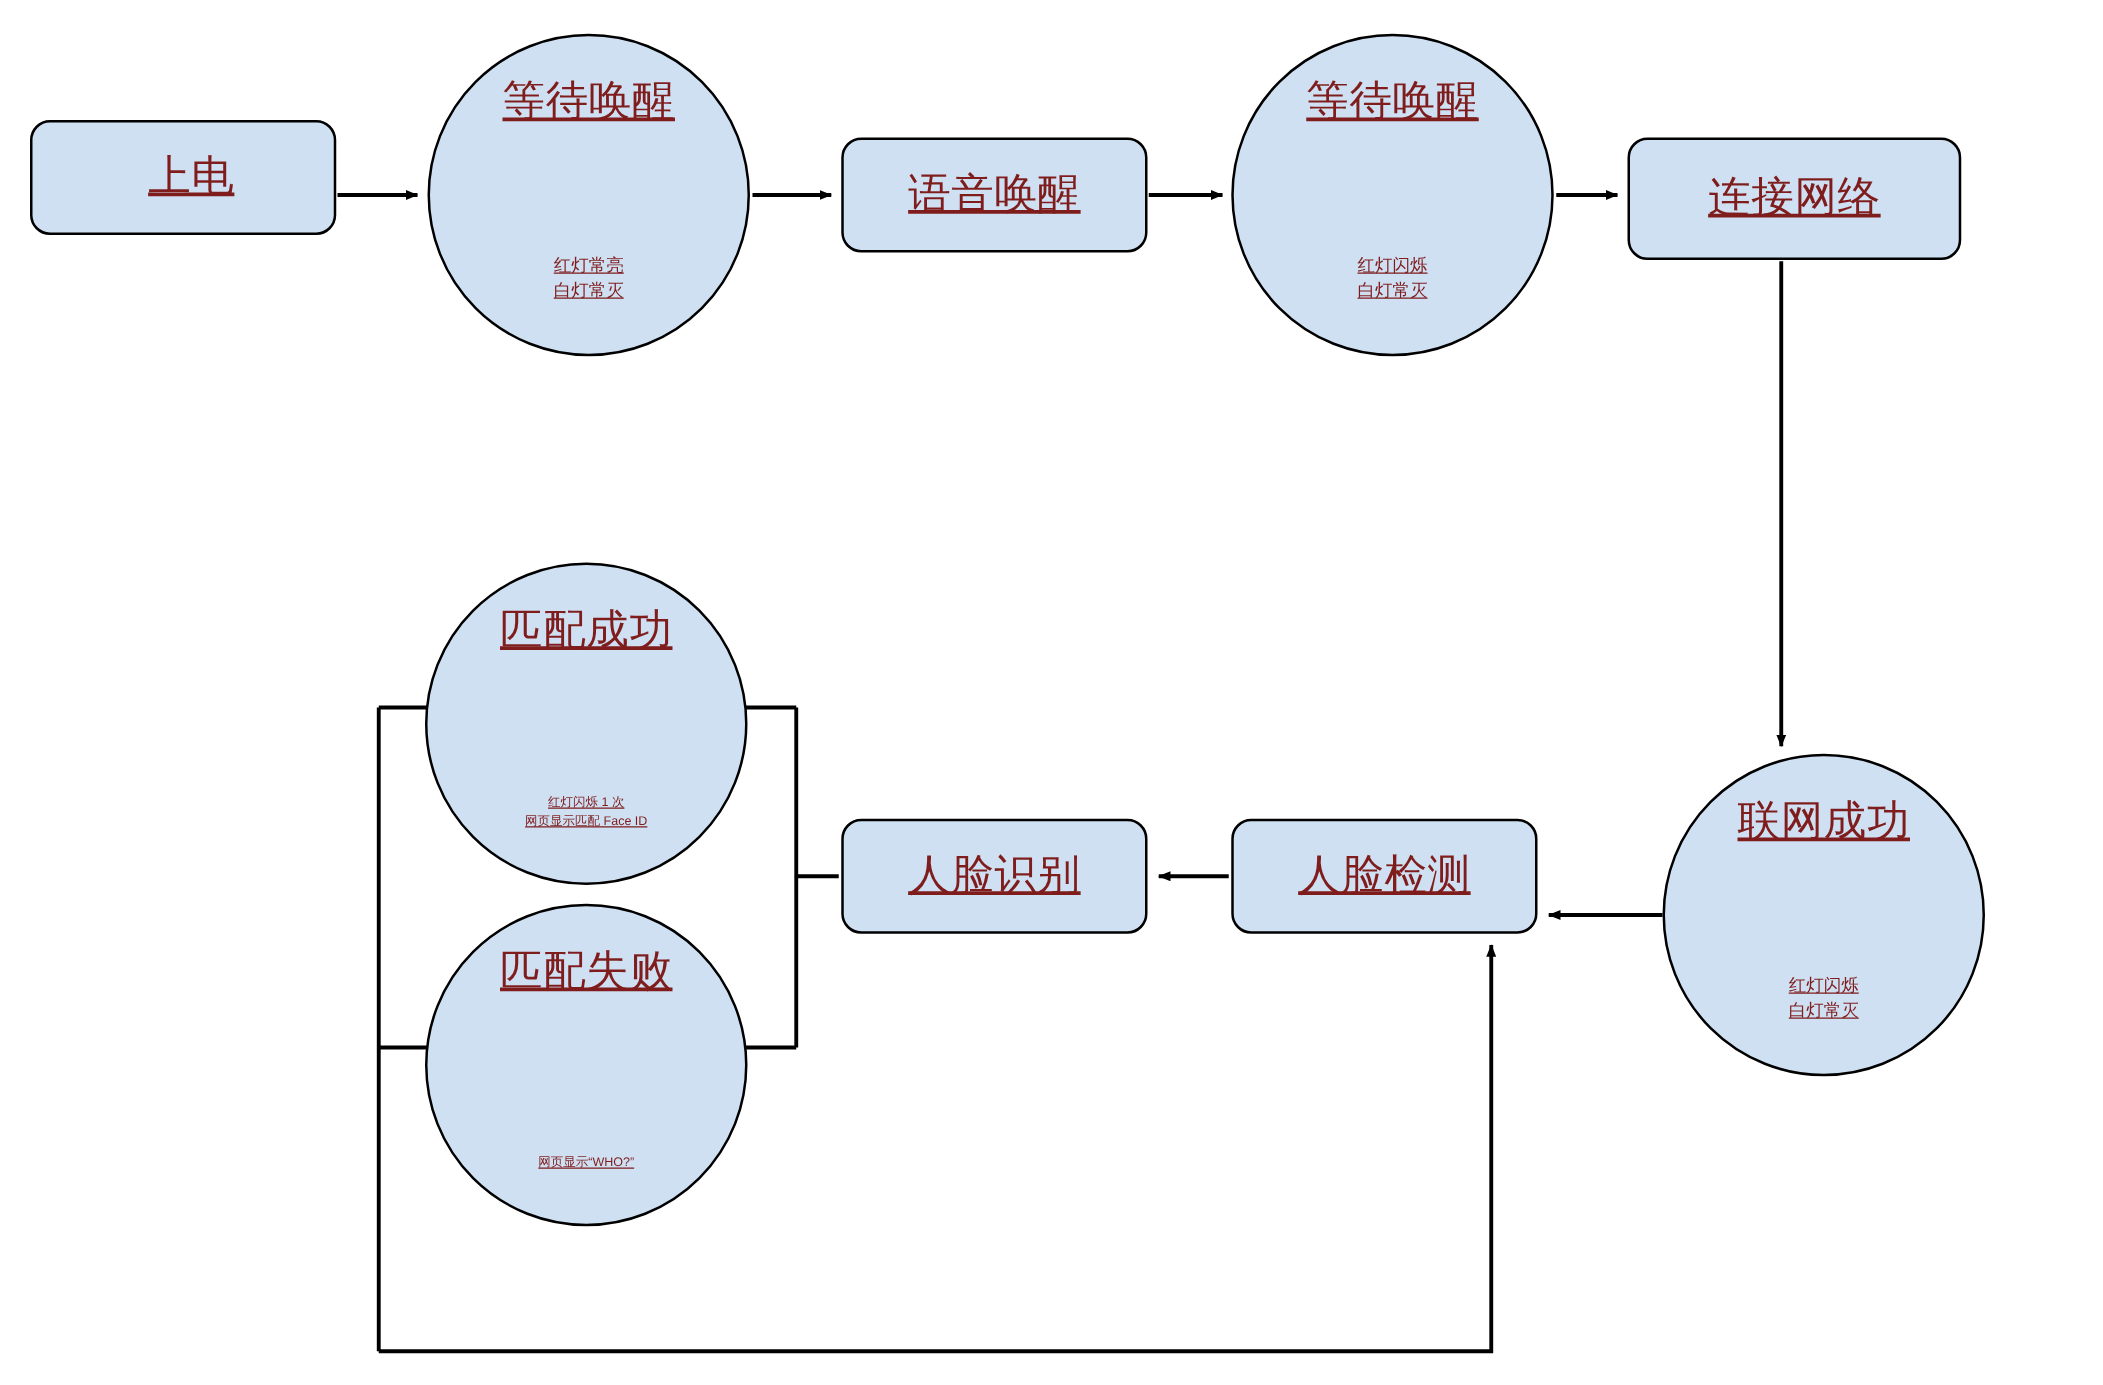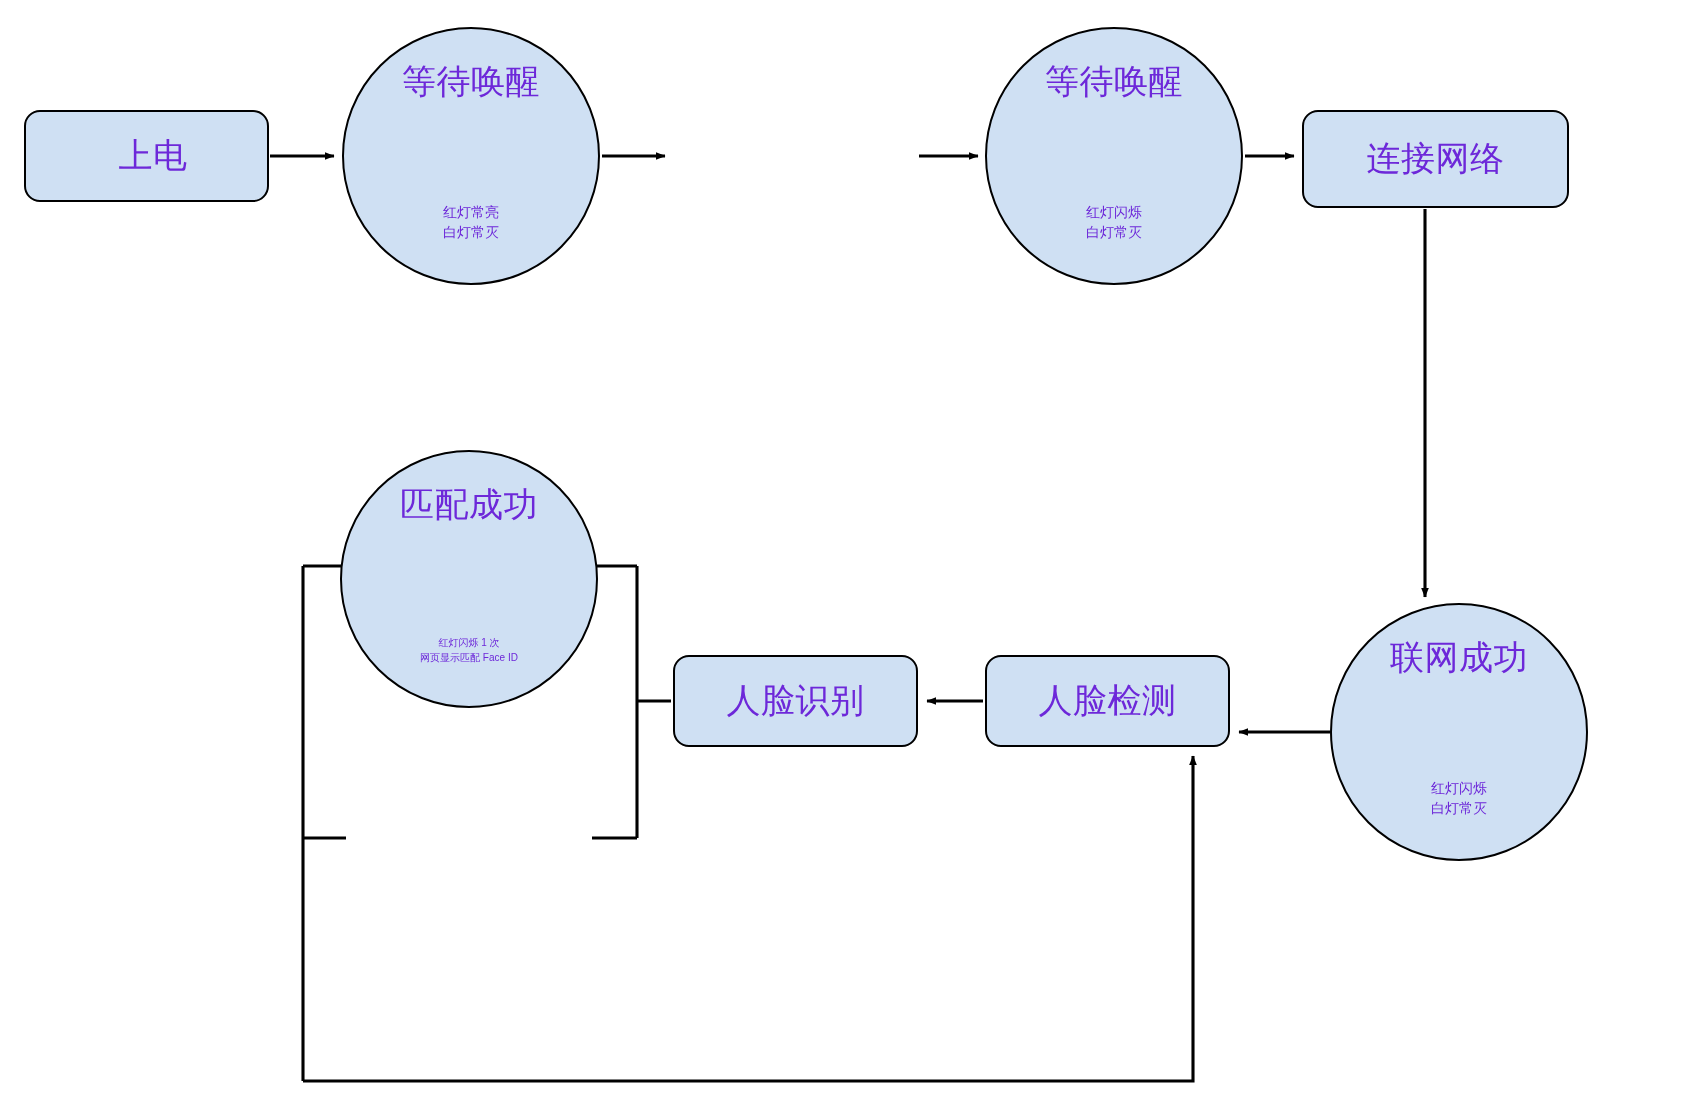--- a/index.html
+++ b/index.html
@@ -33,8 +33,9 @@
     display: flex;
     flex-direction: column;
     align-items: center;
-    color: #6d28d9;
+    color: #7f1d1d;
     z-index: 2;
+    text-decoration: underline;
   }
   .node.rect {
     border-radius: 16px;

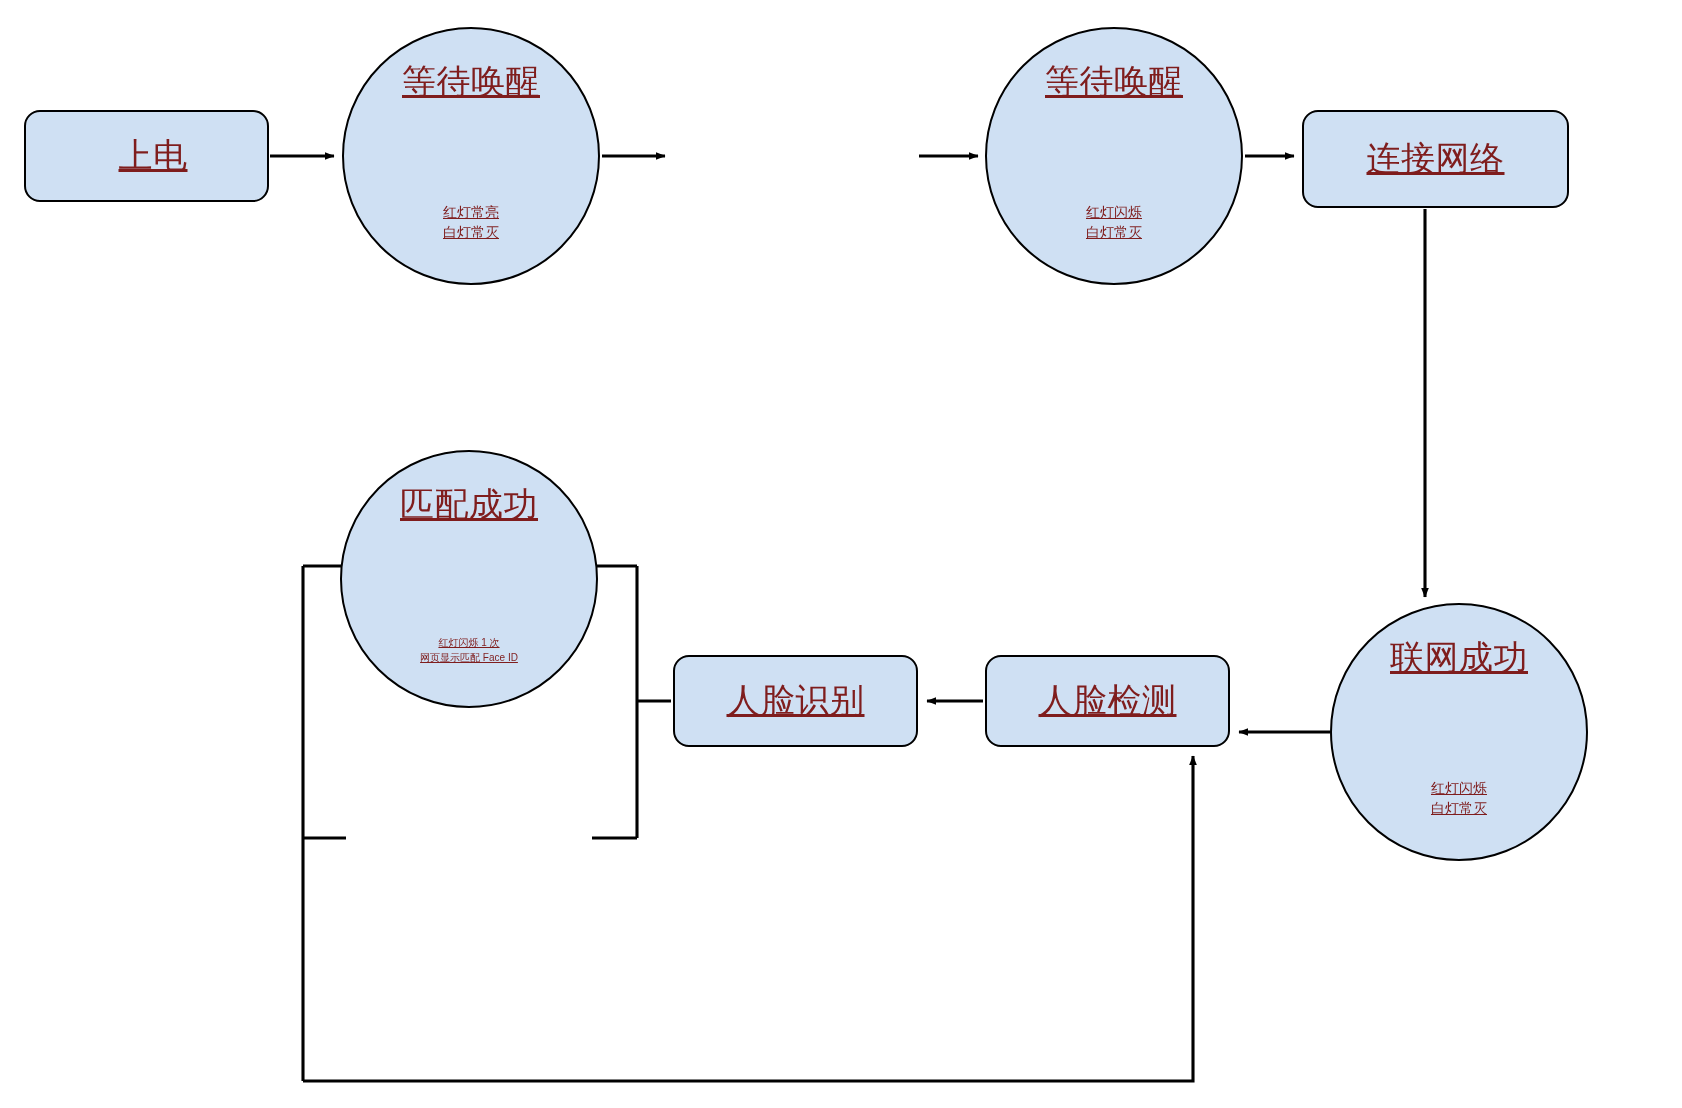--- a/index.html
+++ b/index.html
@@ -110,7 +110,7 @@
     </g>
   </svg>
 
-  <div class="node rect" style="left:24px; top:110px; width:245px; height:92px;padding-left:13px;">
+  <div class="node rect" style="left:24px; top:96px; width:245px; height:92px;padding-left:13px;">
     <div class="node-title">上电</div>
   </div>
 

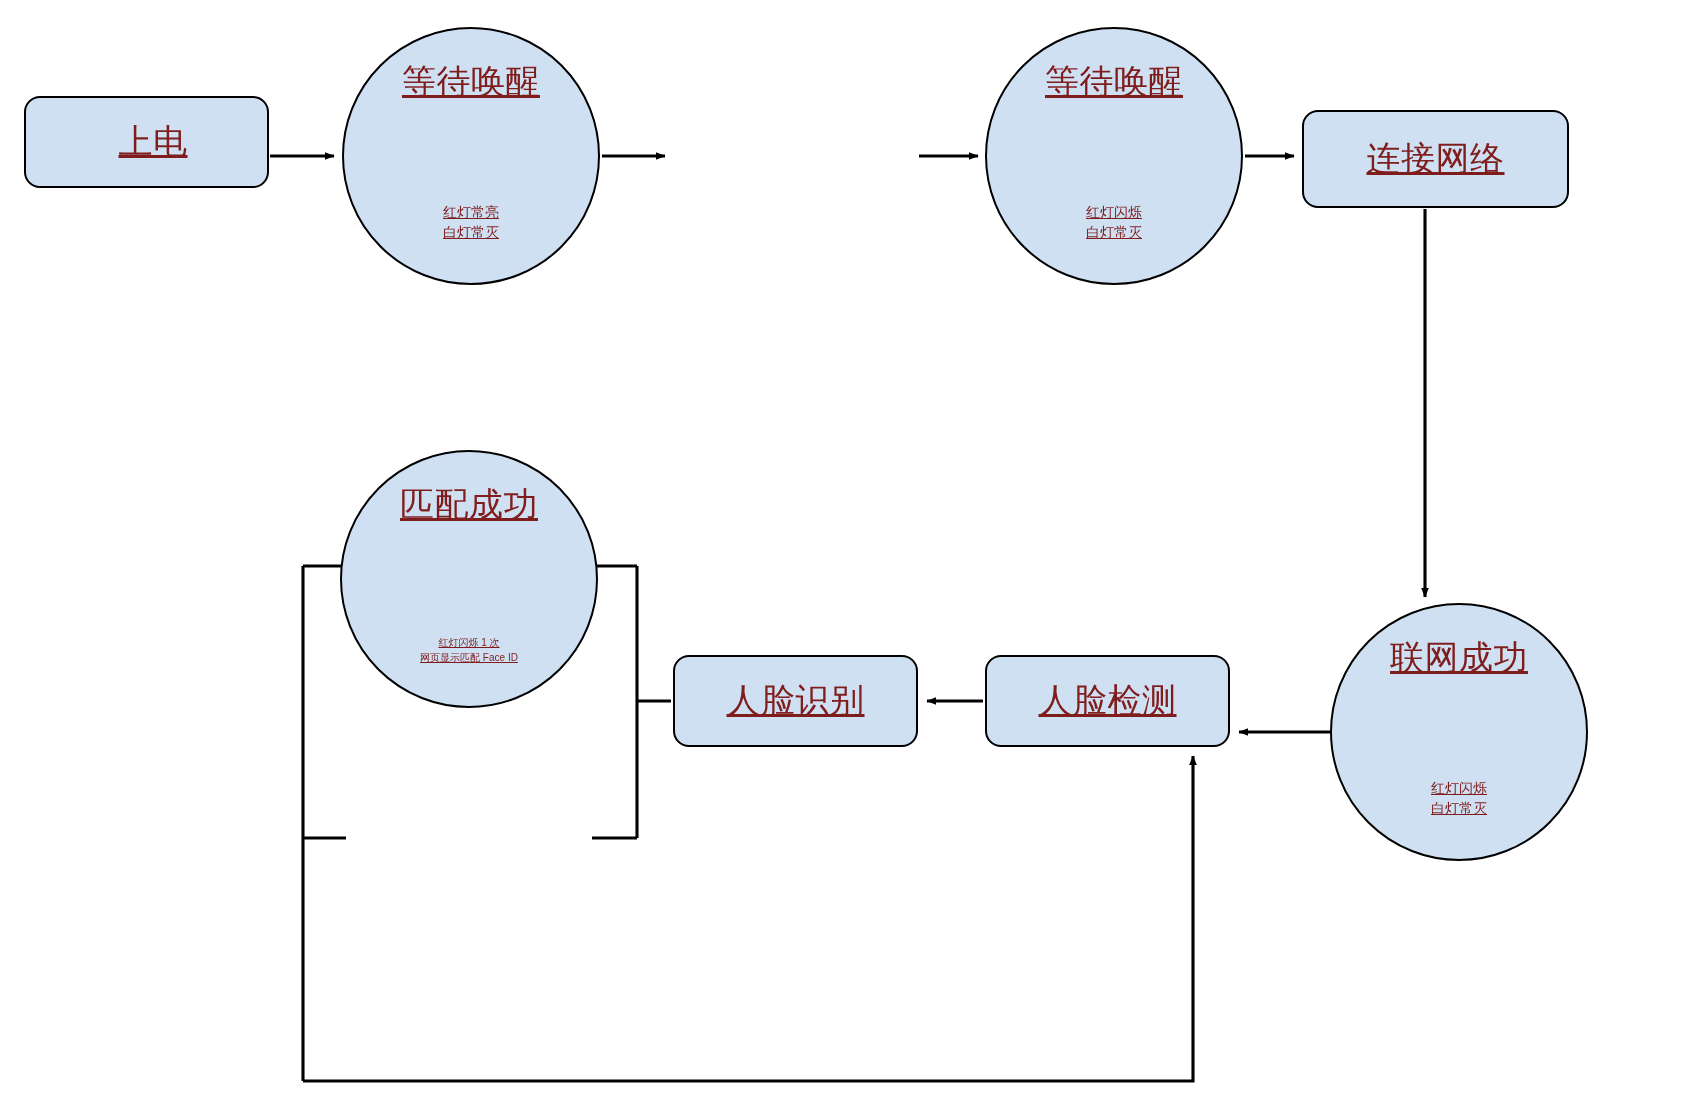--- a/index.html
+++ b/index.html
@@ -120,6 +120,9 @@
 白灯常灭</div>
   </div>
 
+  <div class="node rect" style="left:673px; top:110px; width:245px; height:92px;">
+    <div class="node-title">语音唤醒</div>
+  </div>
 
   <div class="node circle" style="left:985px; top:27px; width:258px; height:258px;">
     <div class="node-title">等待唤醒</div>

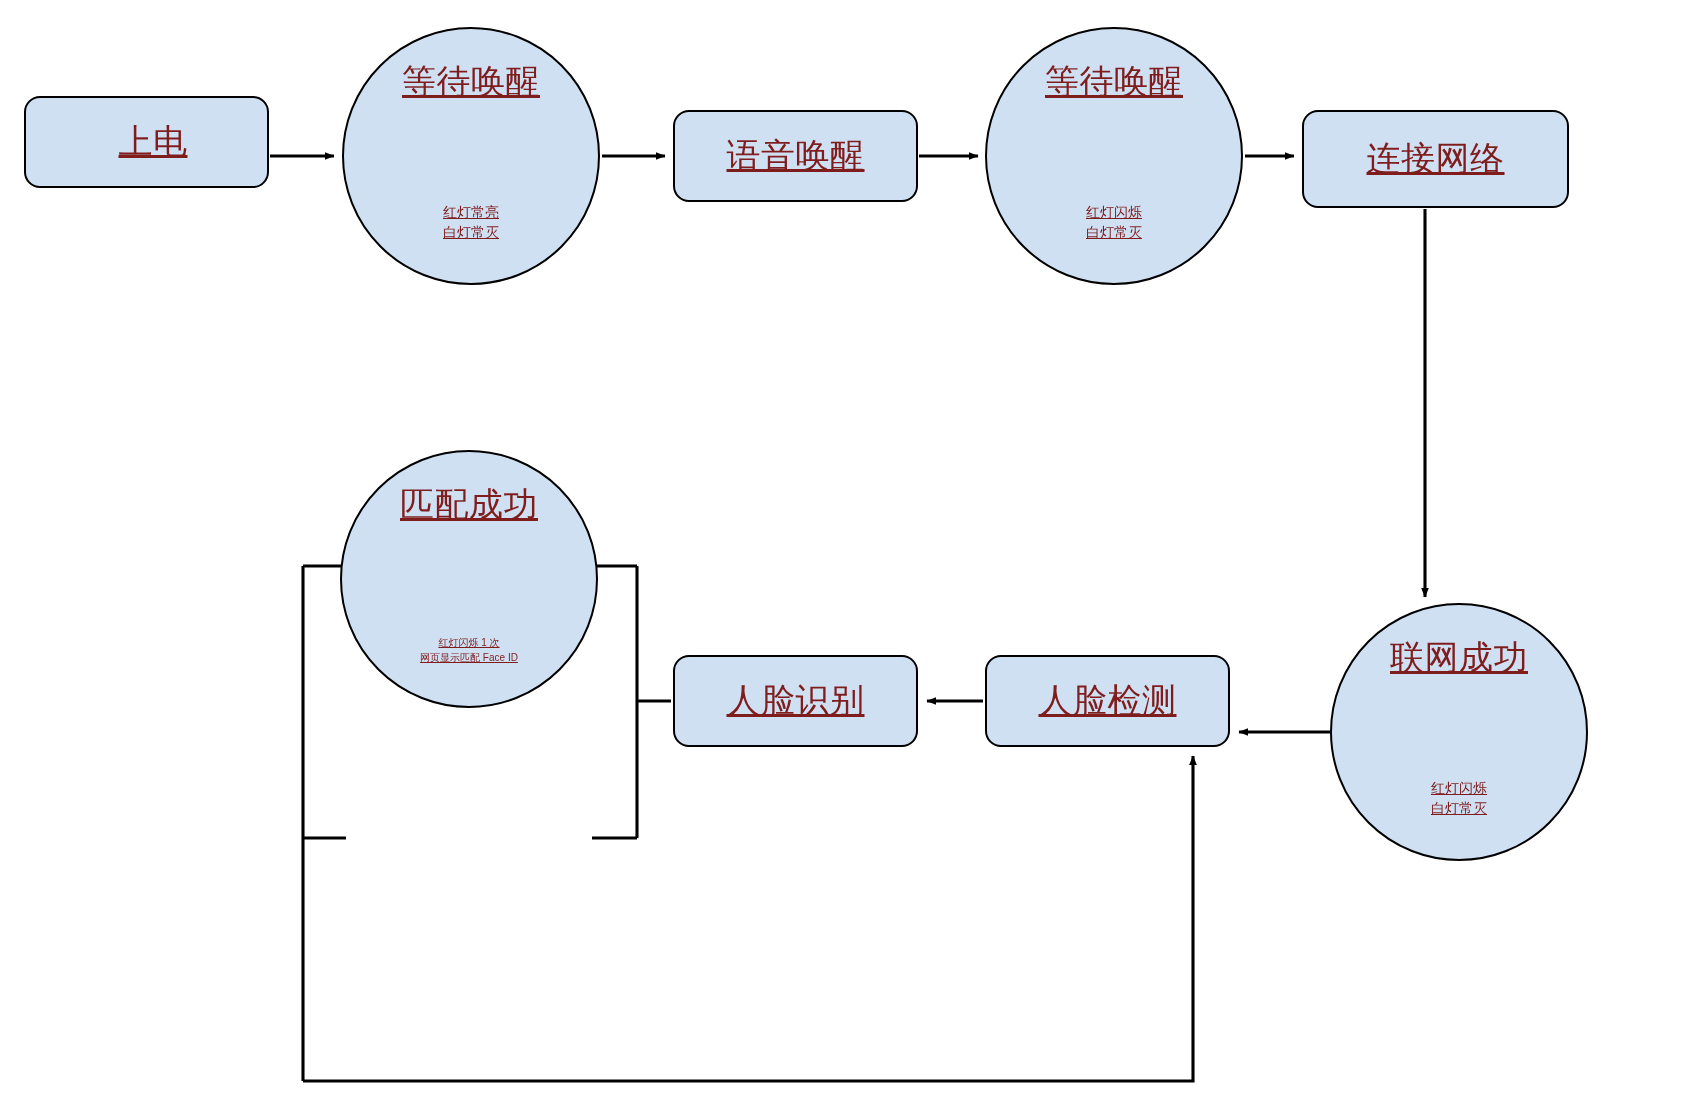--- a/index.html
+++ b/index.html
@@ -154,6 +154,10 @@
 网页显示匹配 Face ID</div>
   </div>
 
+  <div class="node circle" style="left:340px; top:723px; width:258px; height:258px;">
+    <div class="node-title">匹配失败</div>
+    <div class="node-sub sub-small">网页显示“WHO?”</div>
+  </div>
 
 </div>
 

